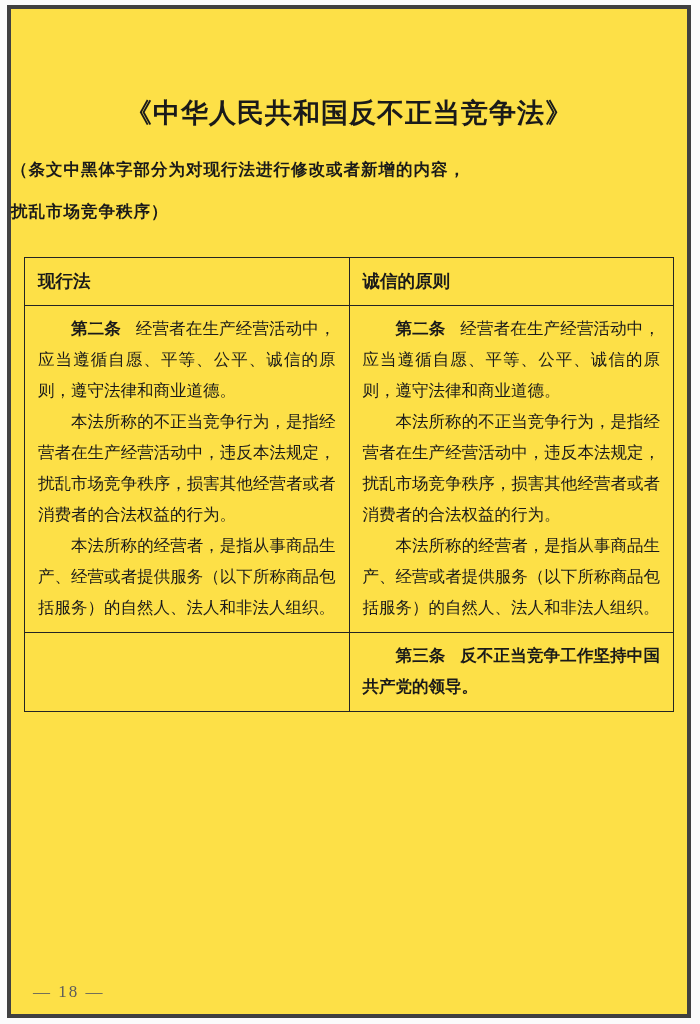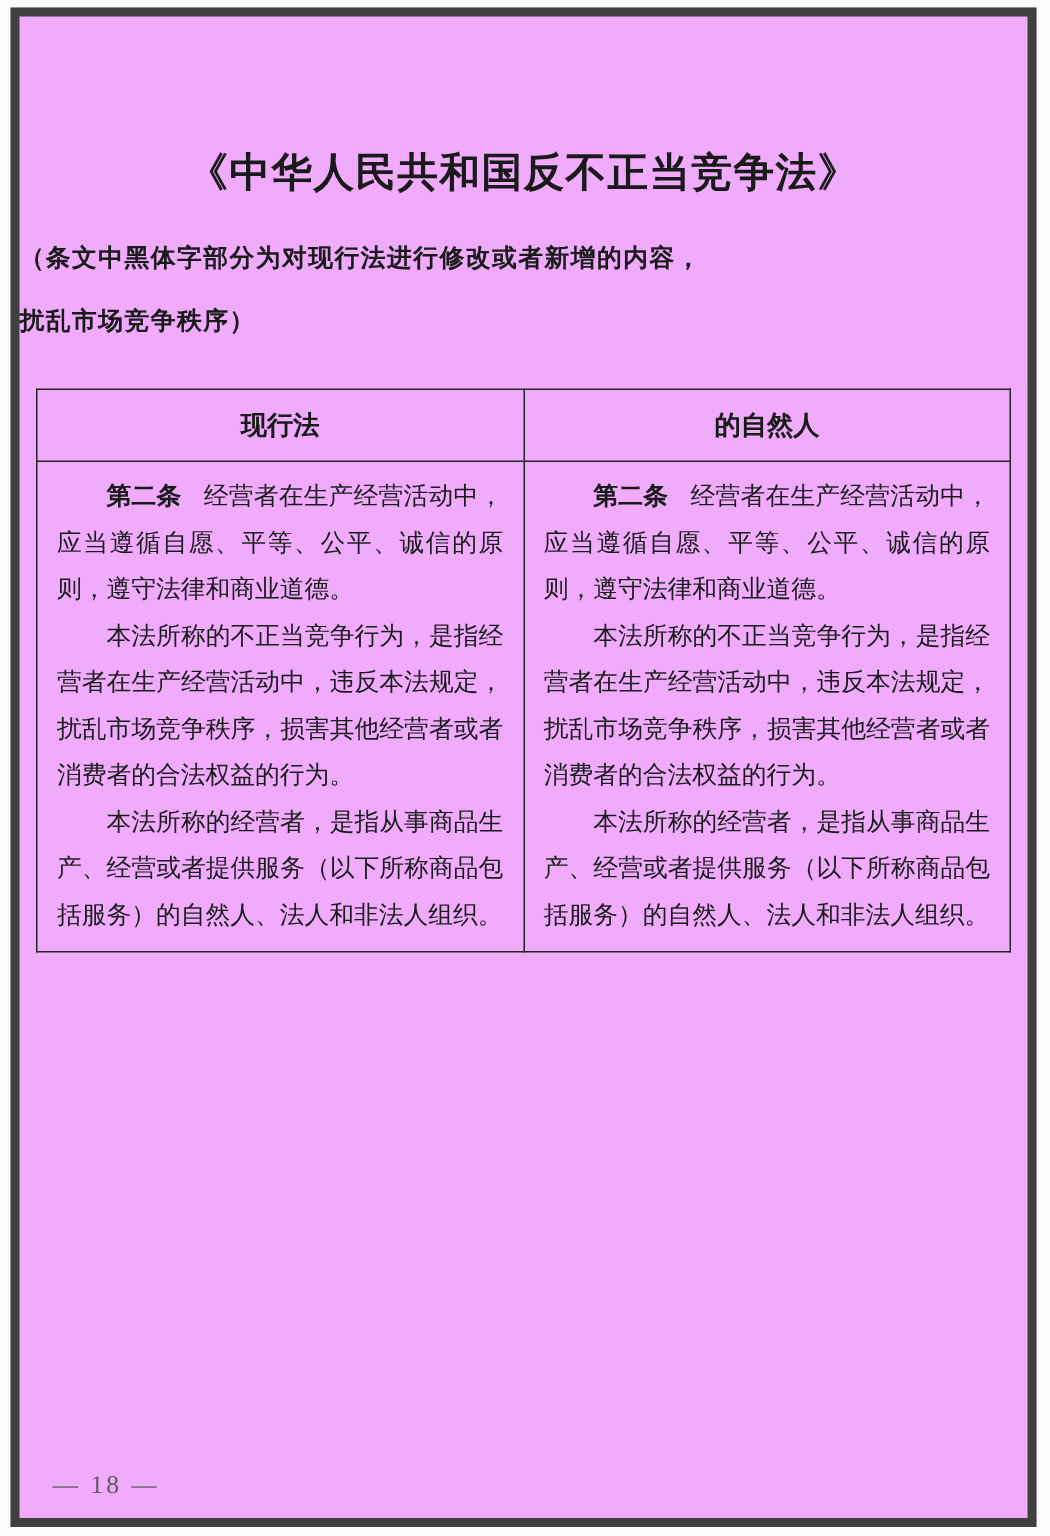--- a/index.html
+++ b/index.html
@@ -19,8 +19,8 @@
   .page {
     position: absolute;
     top: 5px; left: 7px; right: 9px; bottom: 6px;
-    background: #f0abfc;
-    border: 6px solid #404040;
+    background: #fde047;
+    border: 4px solid #404040;
   }
   .title {
     margin: 86px 0 0 0;

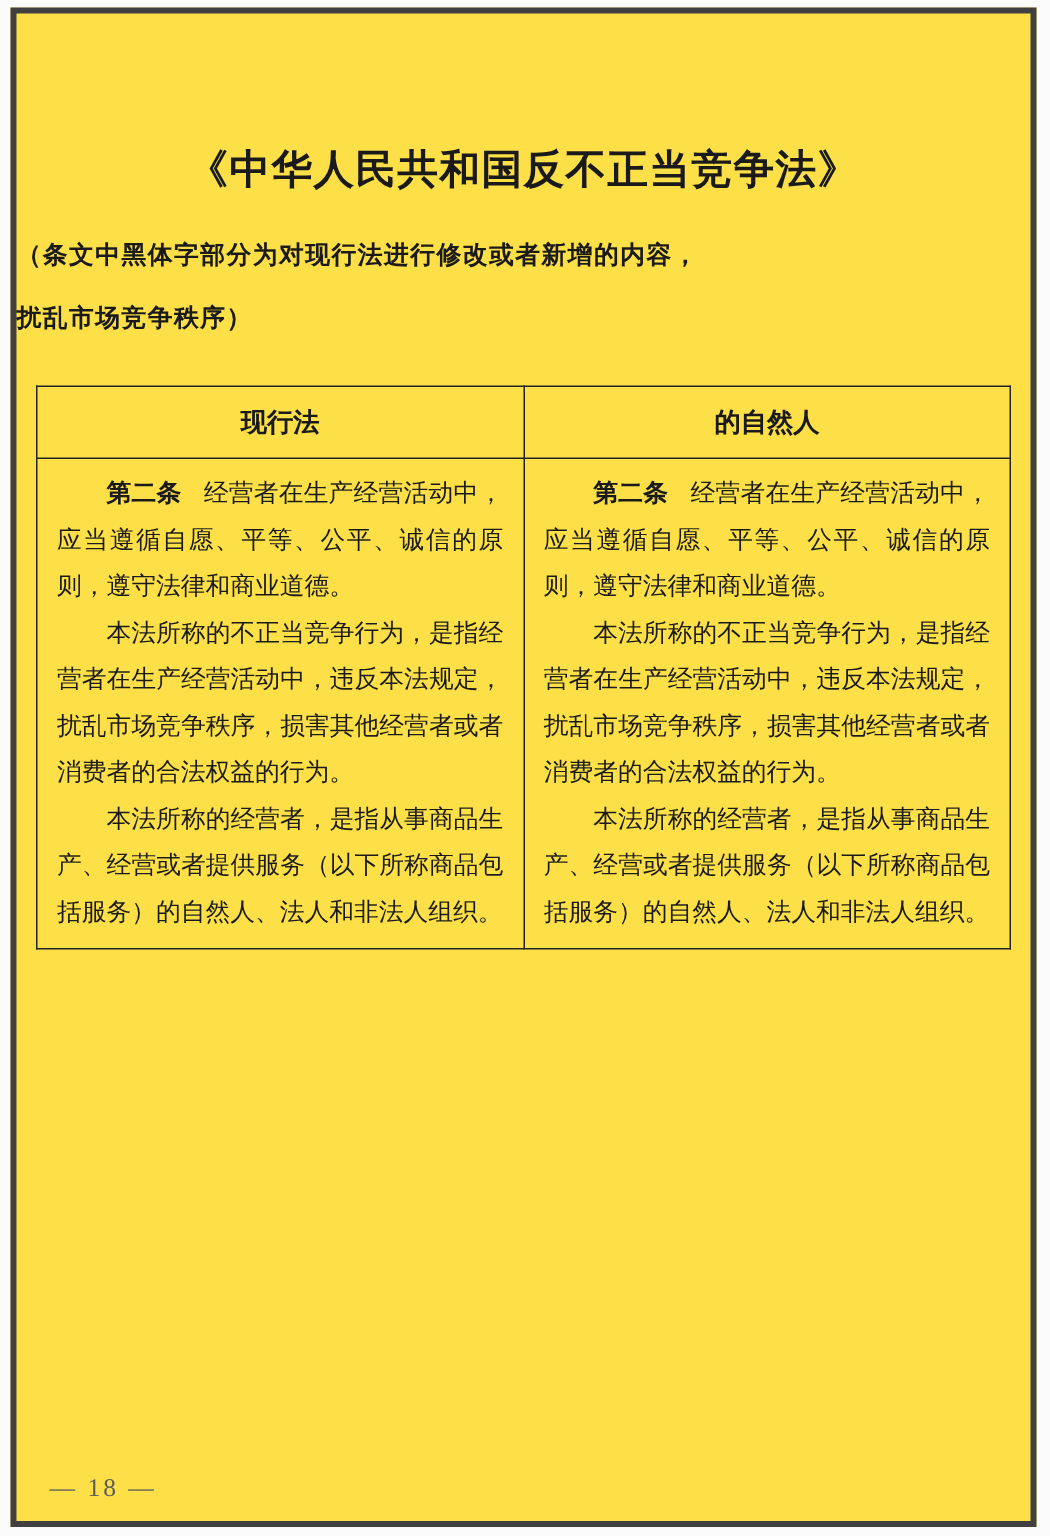--- a/index.html
+++ b/index.html
@@ -61,10 +61,10 @@
     text-align: justify;
   }
   table.compare-table td.th {
-    text-align: center;
+    text-align: left;
     font-weight: bold;
     font-size: 17.5px;
-    padding: 8px 0 8px 0;
+    padding: 8px 0 8px 13px;
     vertical-align: middle;
   }
   .para {

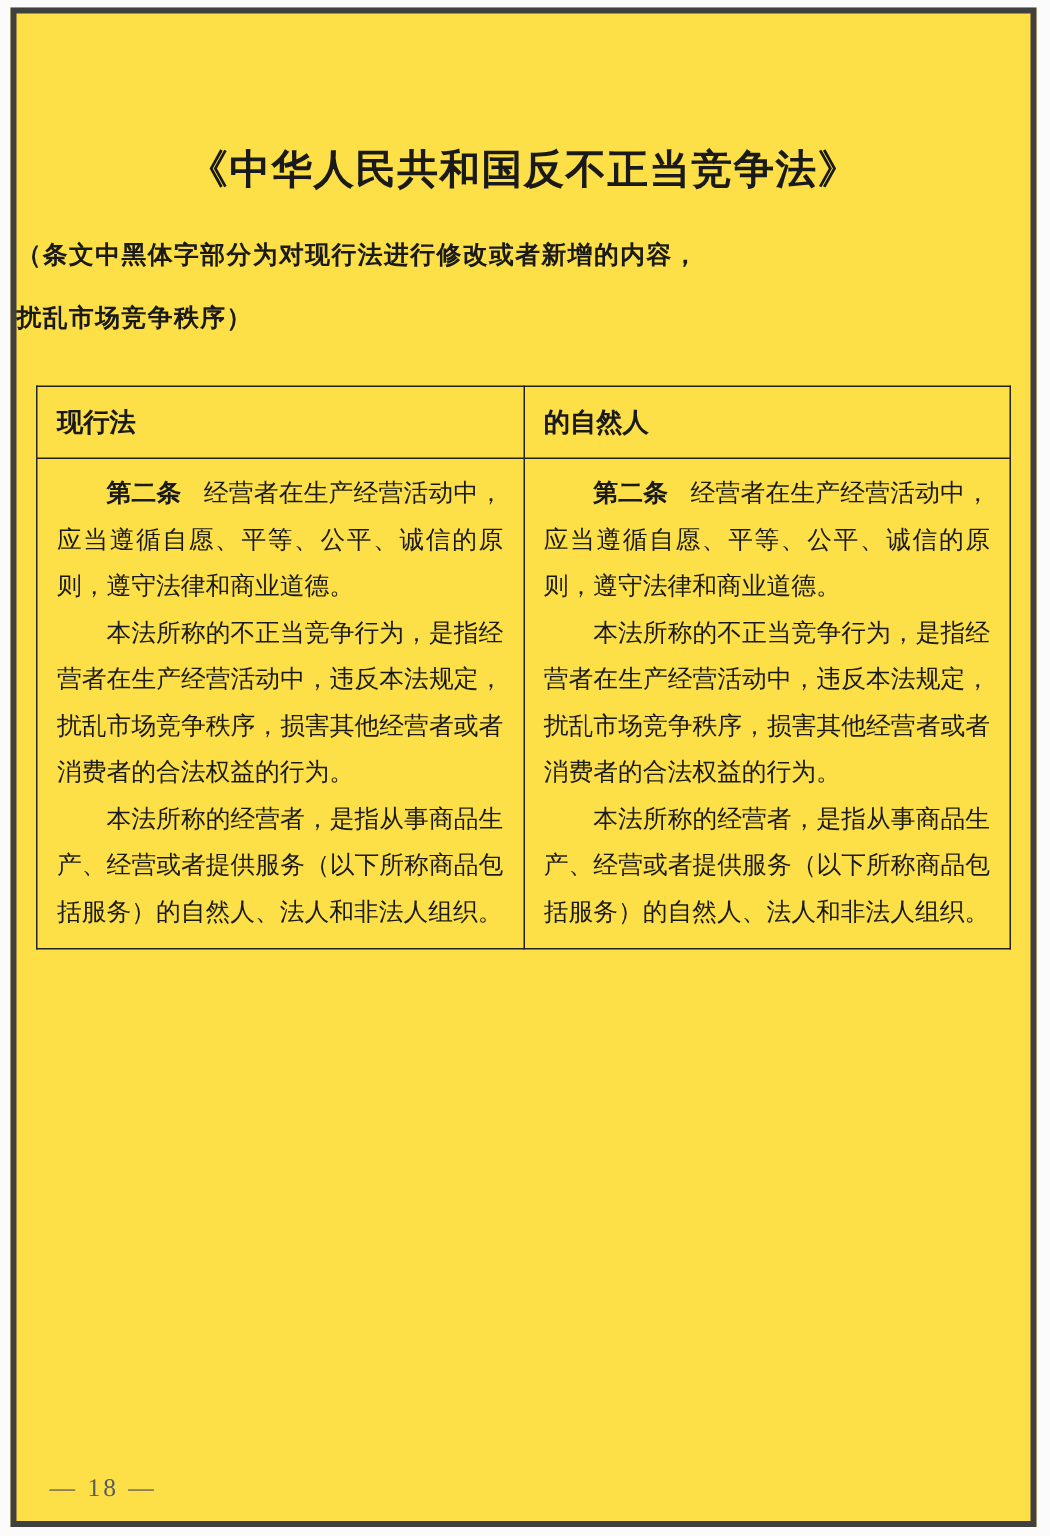--- a/index.html
+++ b/index.html
@@ -103,7 +103,7 @@
       <tbody>
         <tr>
           <td class="th">现行法</td>
-          <td class="th">的自然人</td>
+          <td class="th">诚信的原则</td>
         </tr>
 
 

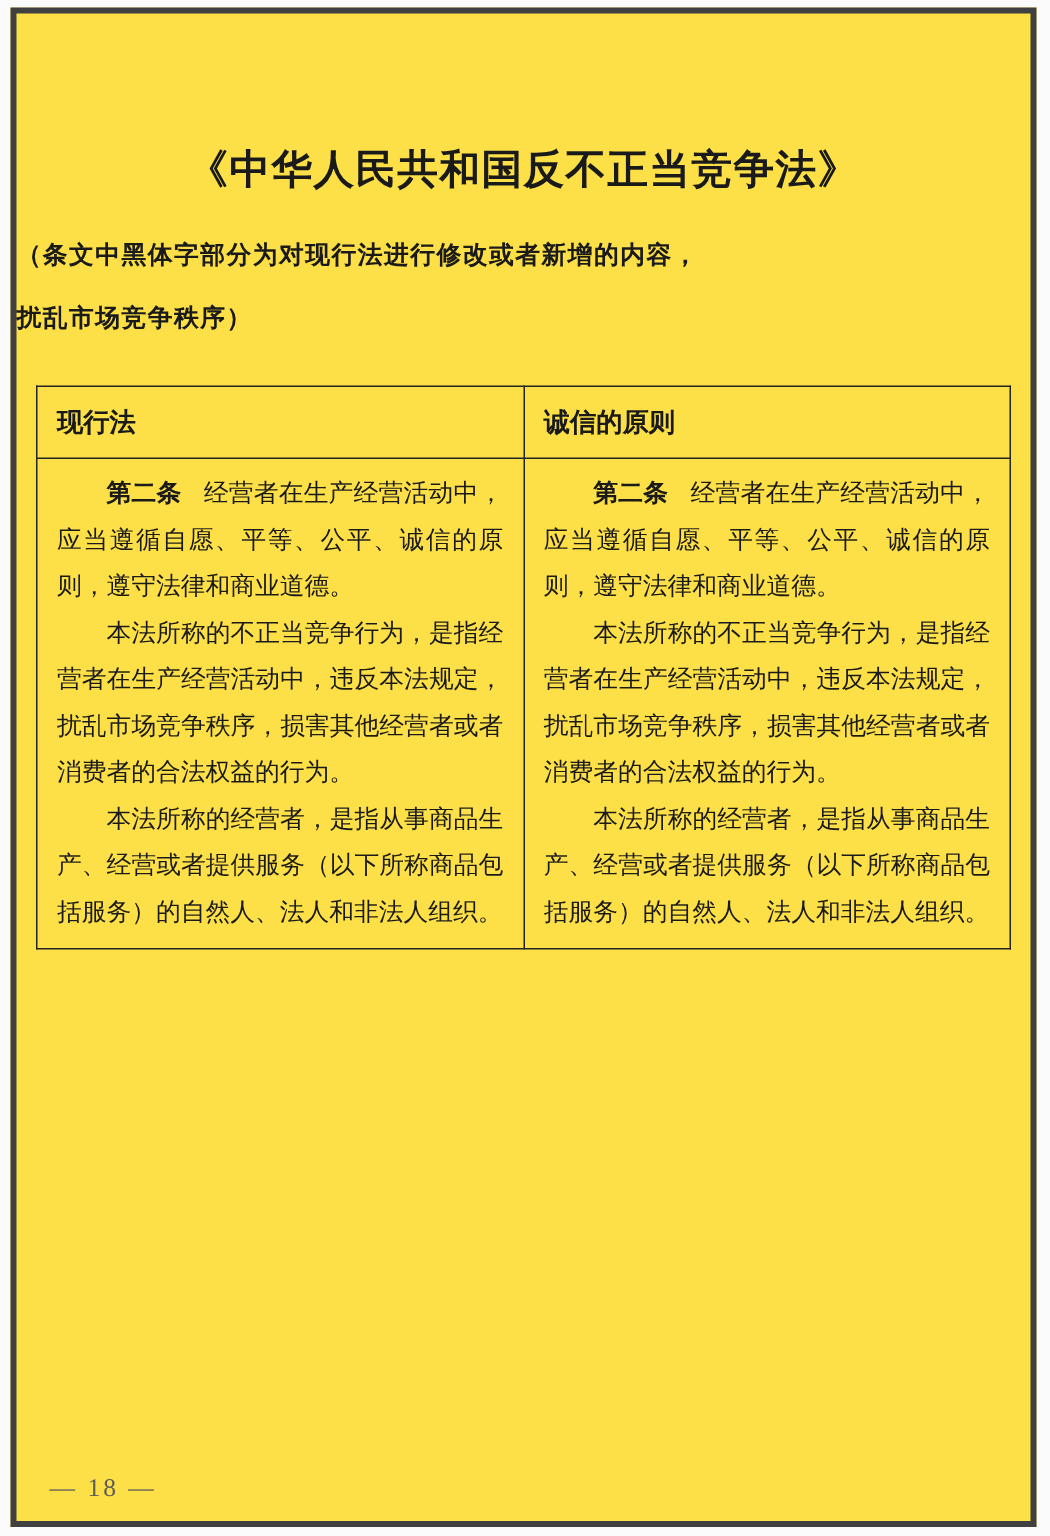--- a/index.html
+++ b/index.html
@@ -121,6 +121,12 @@
           </td>
         </tr>
 
+        <tr>
+          <td></td>
+          <td>
+            <p class="para new-content"><b class="art-label">第三条</b><span>反不正当竞争工作坚持中国共产党的领导。</span></p>
+          </td>
+        </tr>
       </tbody>
     </table>
 

